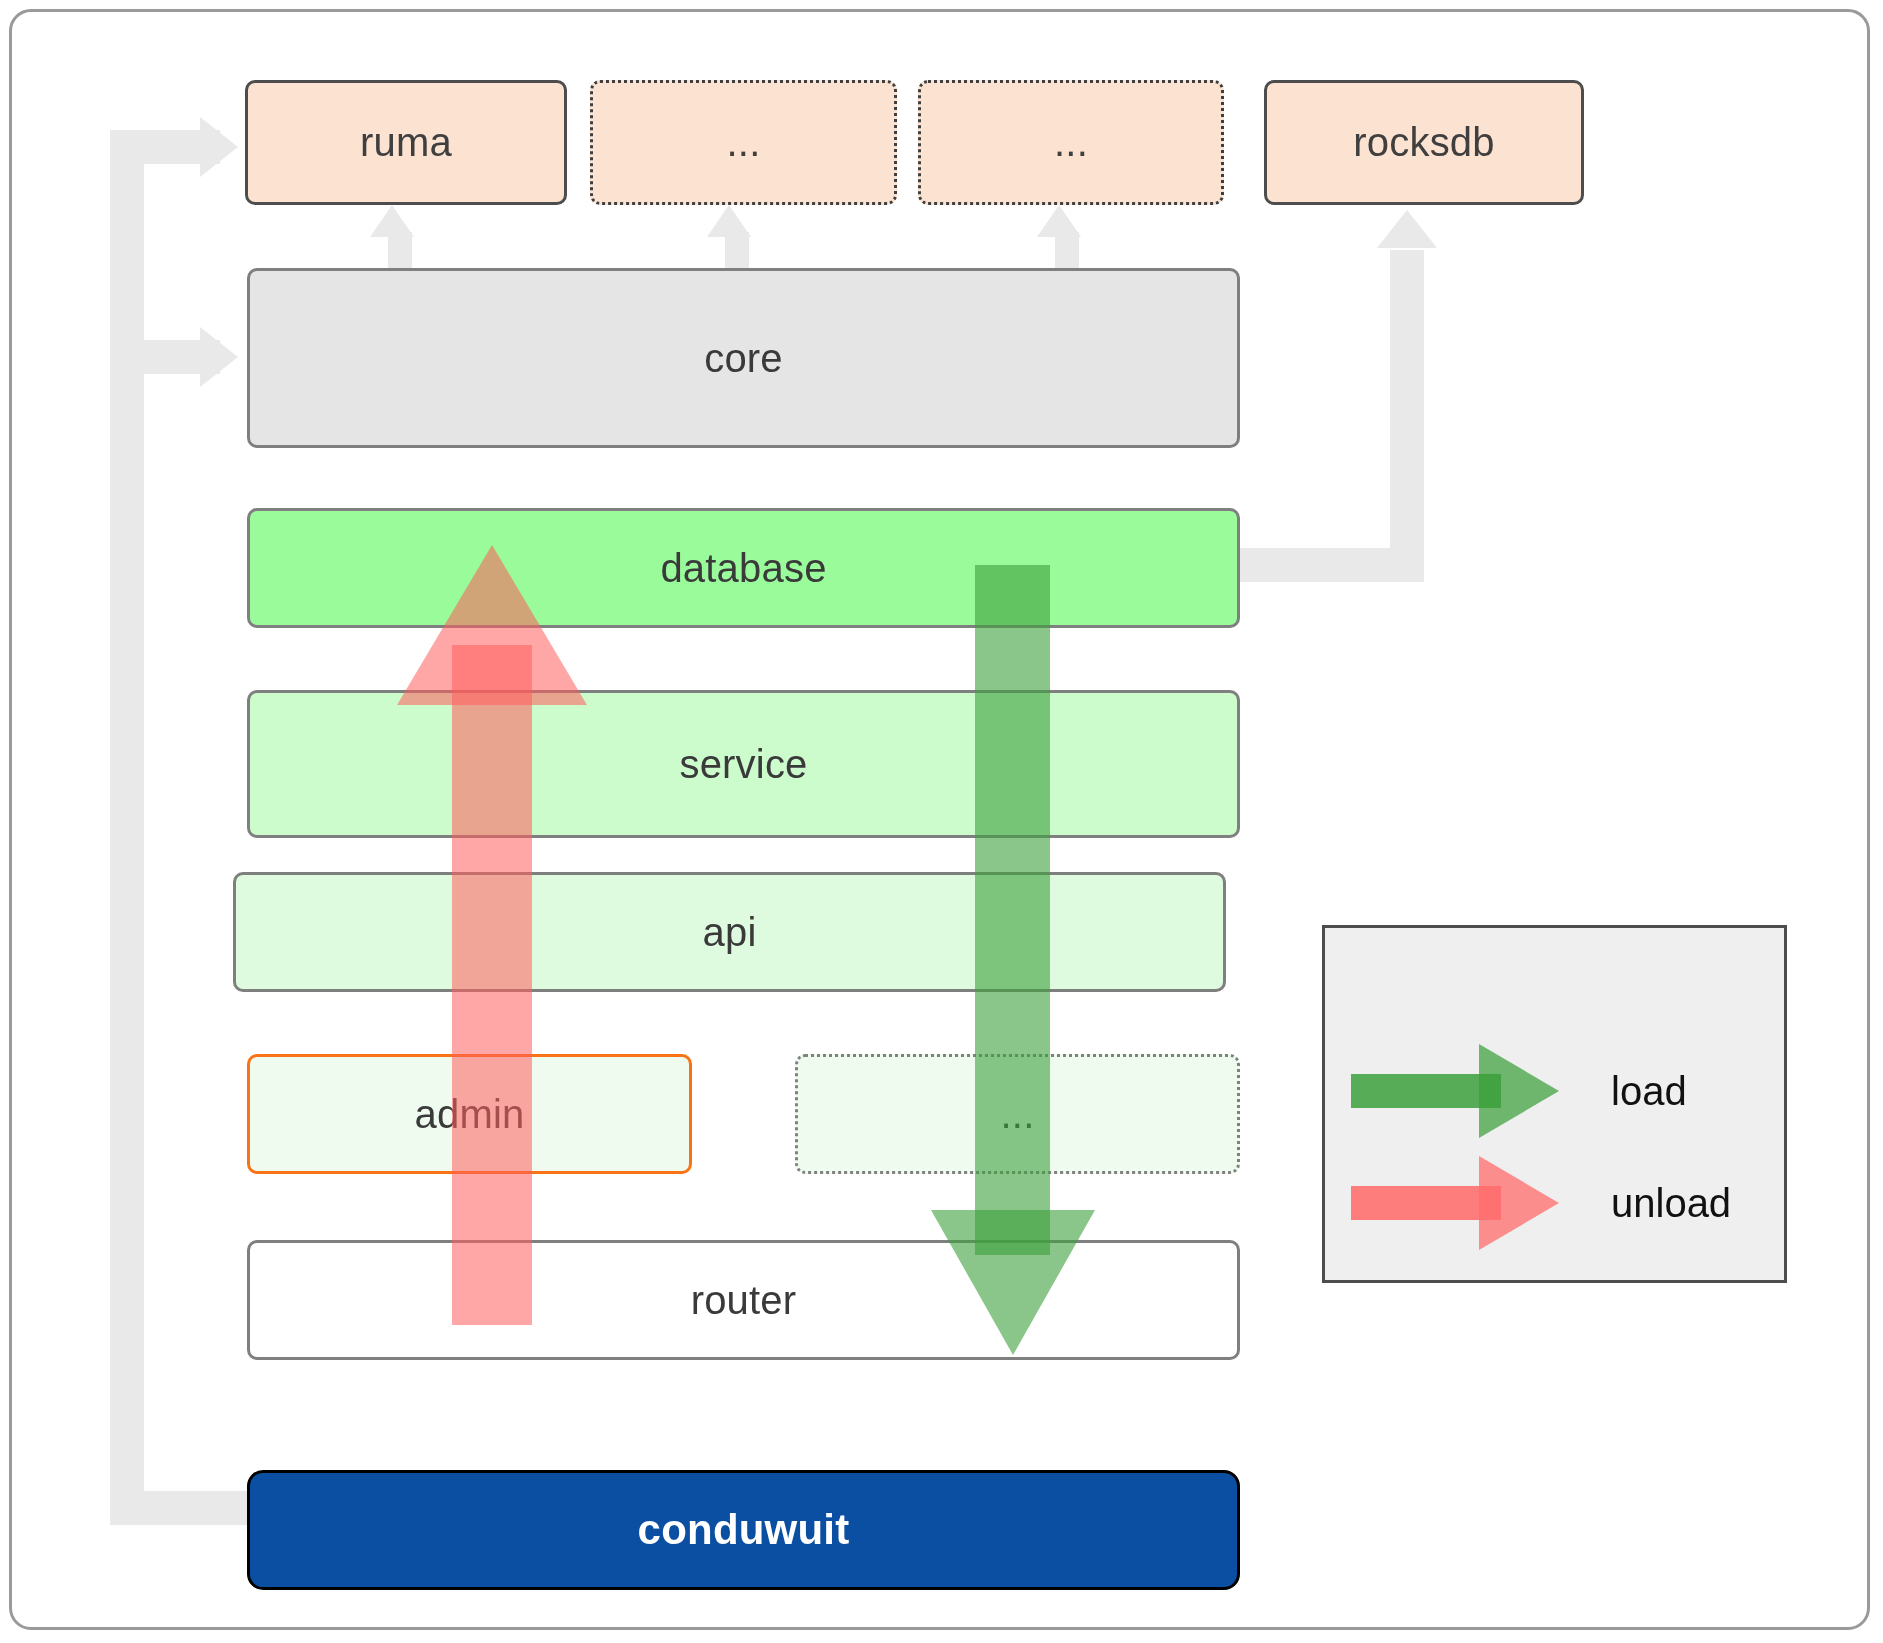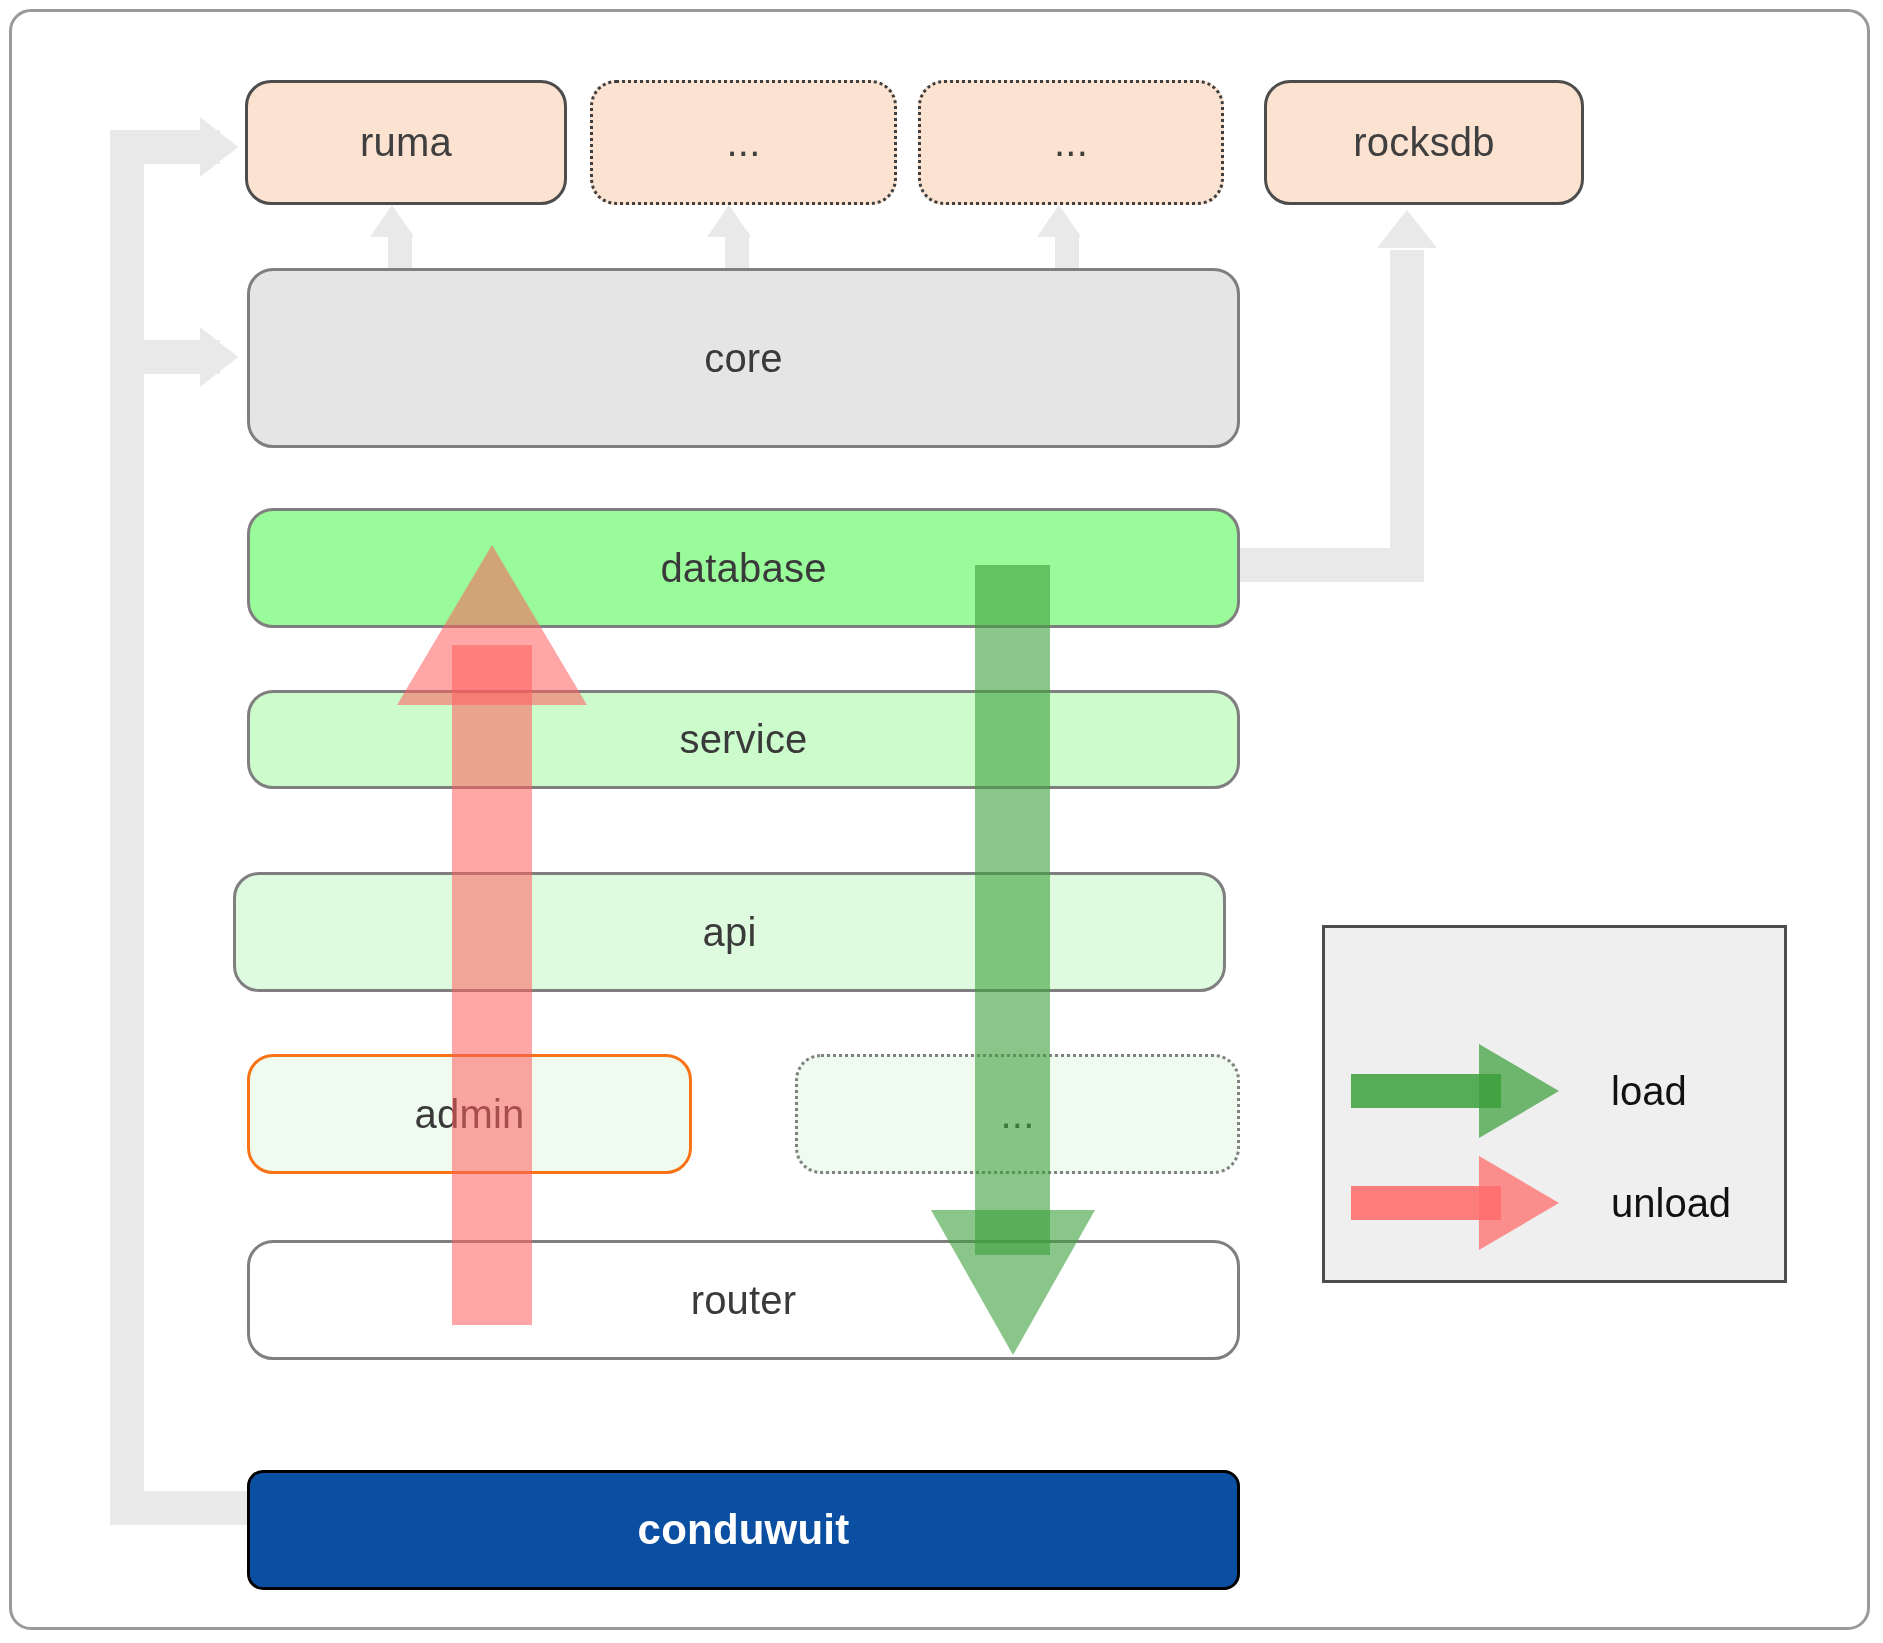--- a/index.html
+++ b/index.html
@@ -36,7 +36,7 @@
     display: flex;
     align-items: center;
     justify-content: center;
-    border-radius: 26px;
+    border-radius: 10px;
     color: #3a3a3a;
     font-size: 40px;
     letter-spacing: 0.2px;

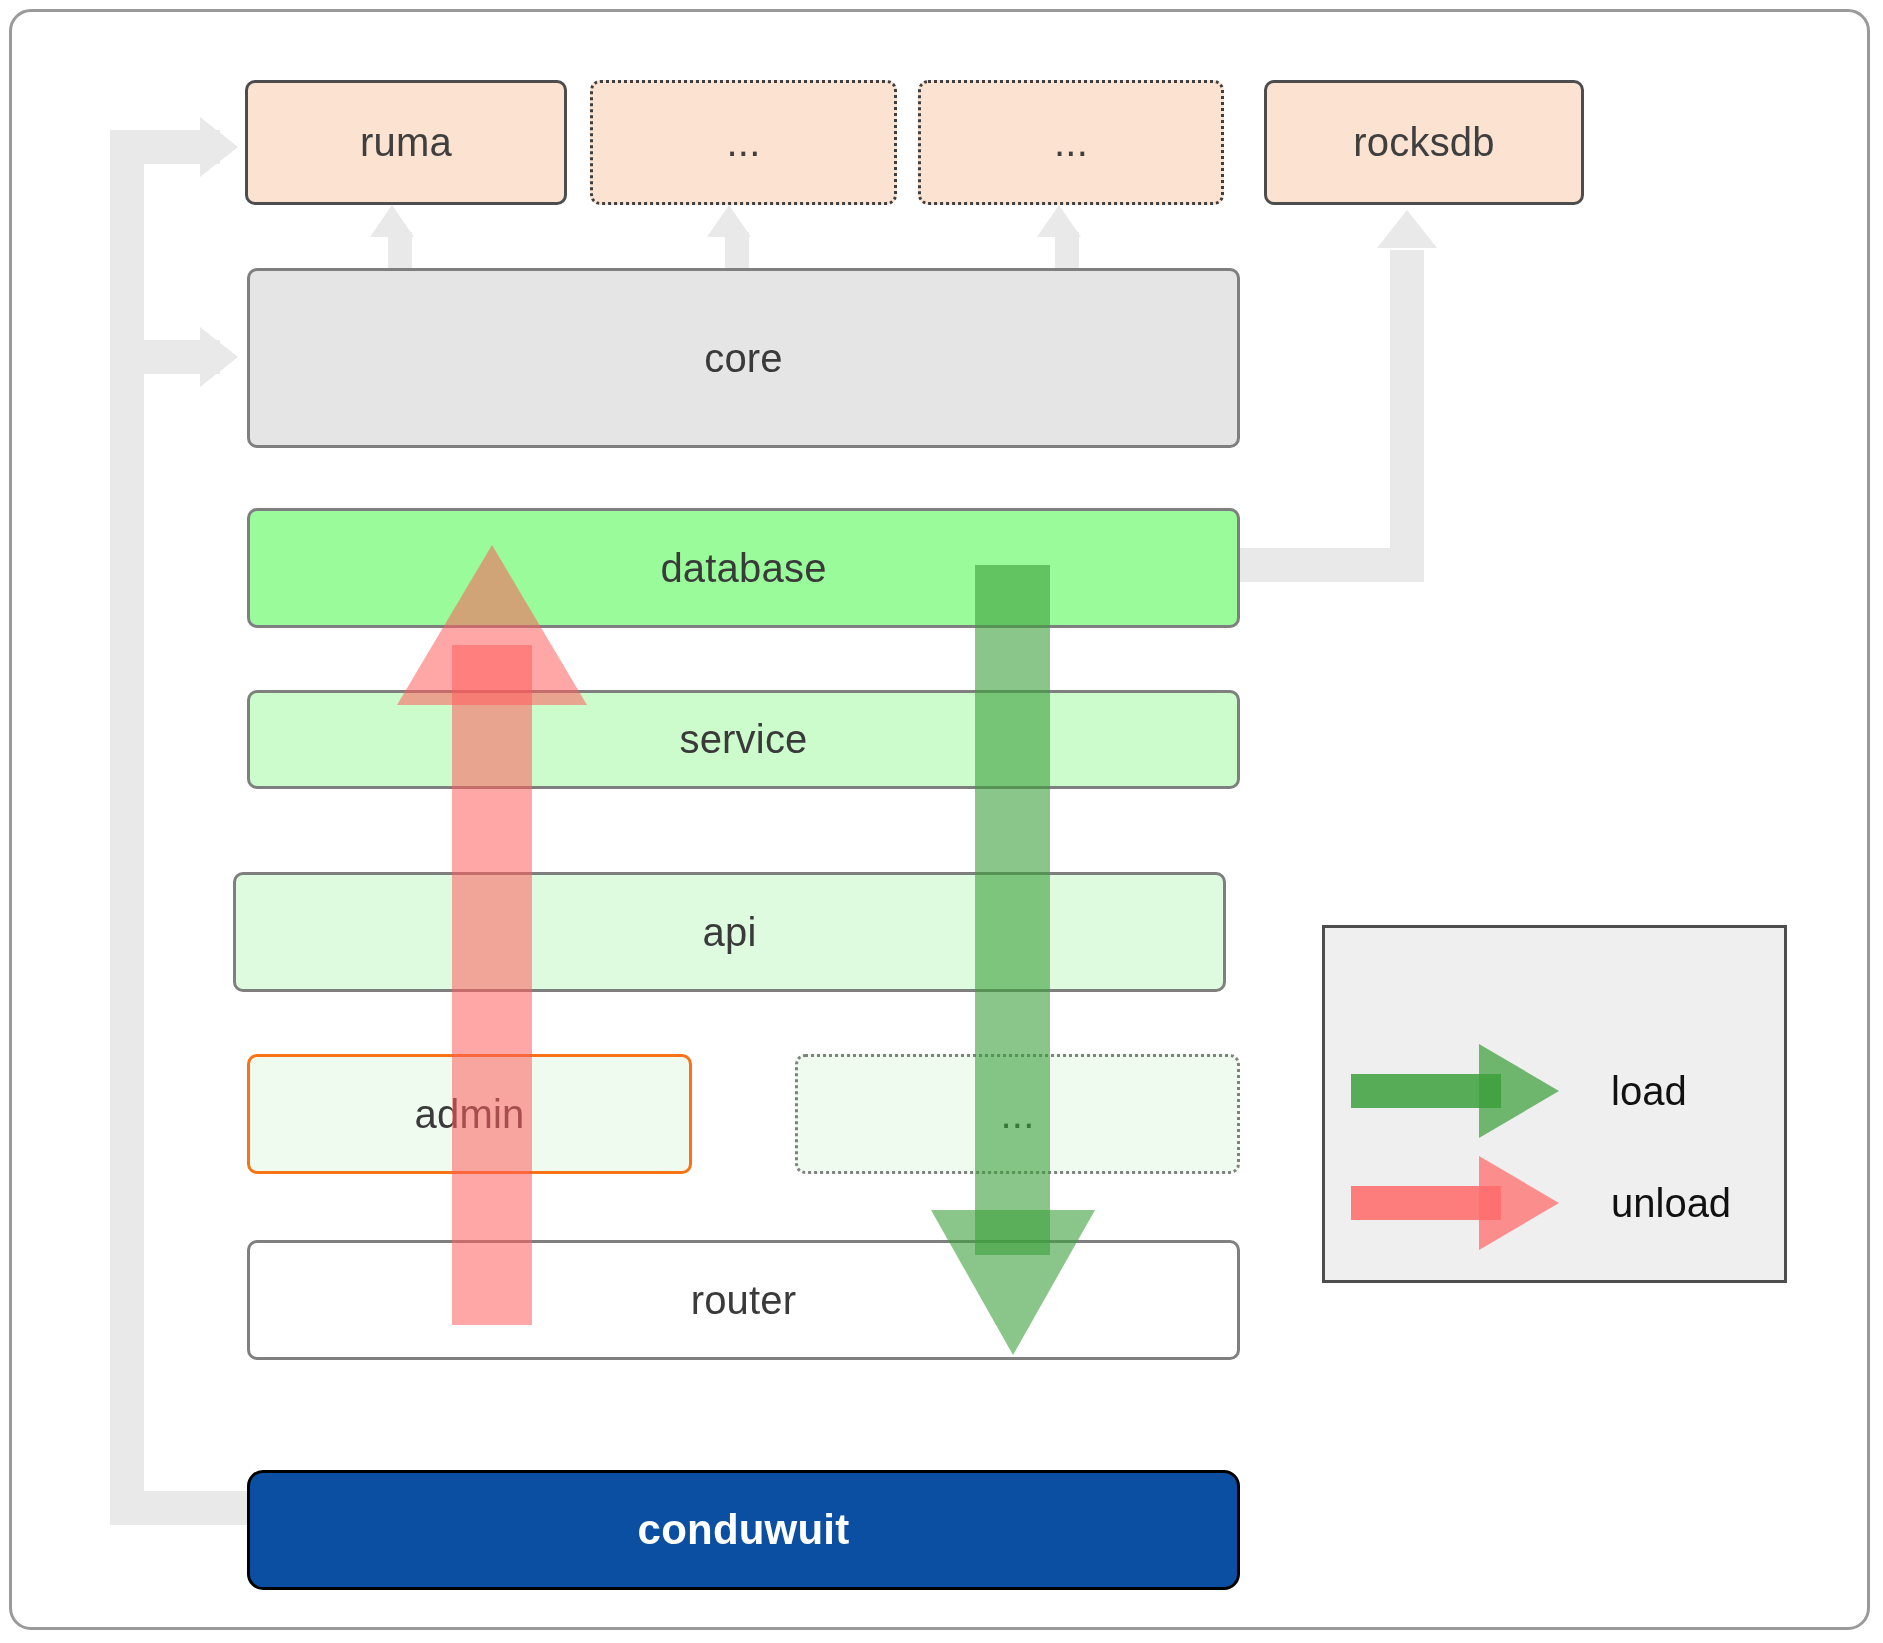--- a/index.html
+++ b/index.html
@@ -258,7 +258,7 @@
     <span class="lbl">database</span>
   </div>
 
-  <div class="node service" style="left:247px; top:690px; width:993px; height:99px;">
+  <div class="node service" style="left:247px; top:690px; width:993px; height:148px;">
     <span class="lbl">service</span>
   </div>
 

